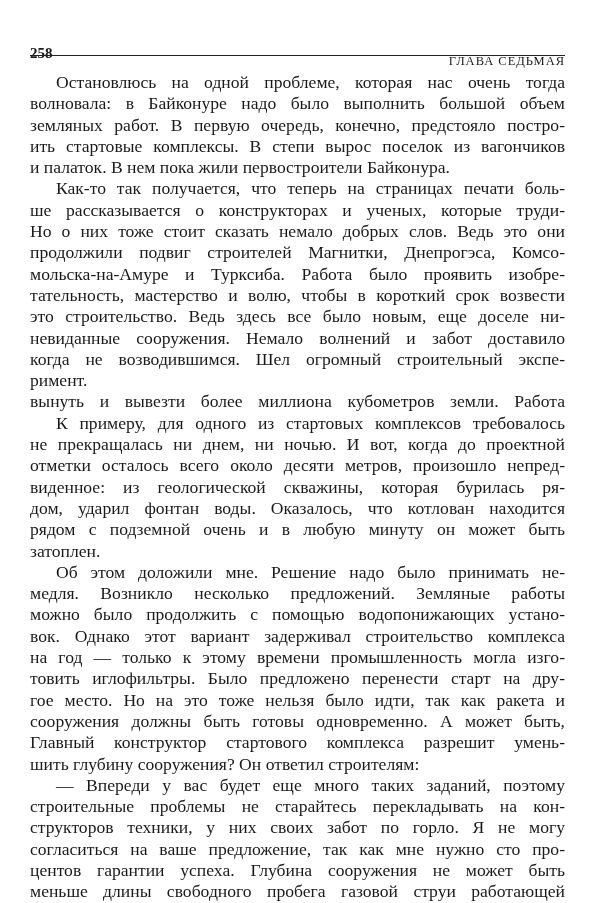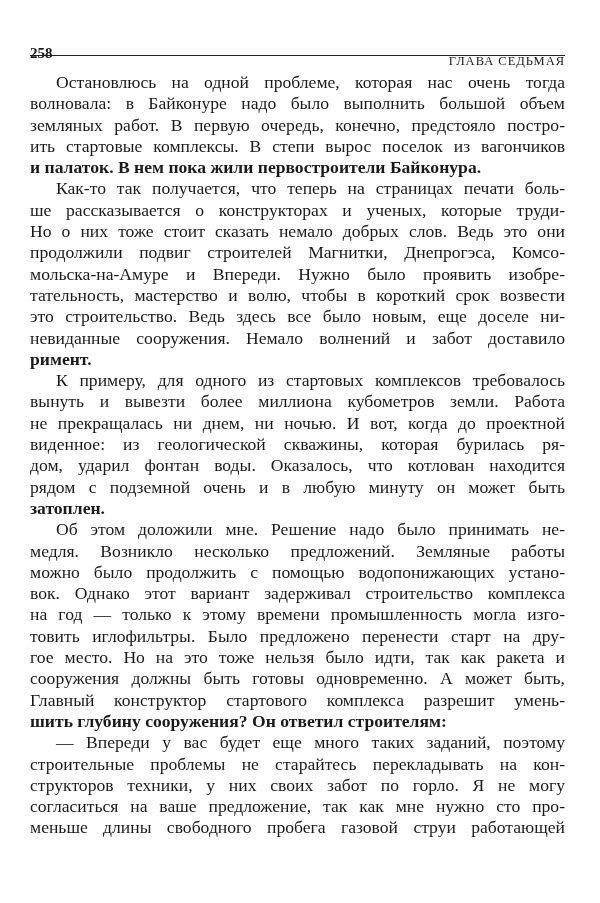--- a/index.html
+++ b/index.html
@@ -14,7 +14,7 @@
     font-family: "Liberation Serif", "DejaVu Serif", serif; font-size: 17.6px; line-height: 21.3px;
     text-align: justify; }
   .line { display: block; white-space: nowrap; text-align: justify; text-align-last: justify; height: 21.3px; }
-  .line.last { text-align-last: left; font-weight: bold; }
+  .line.last { text-align-last: left; }
   .line.indent { padding-left: 26px; }
 </style>
 </head>

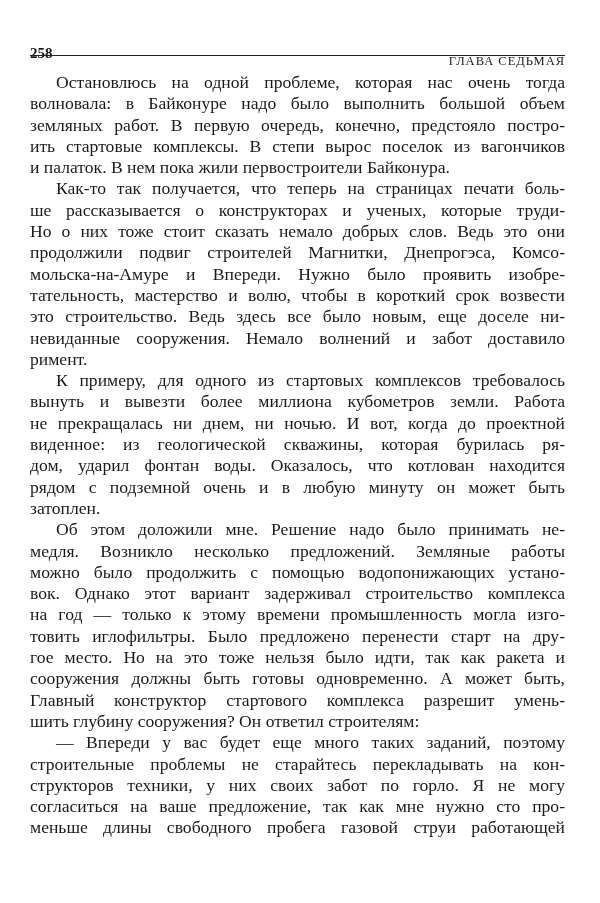--- a/index.html
+++ b/index.html
@@ -40,7 +40,7 @@
       <span class="line">ше рассказывается о конструкторах и ученых, которые труди-</span>
       <span class="line">Но о них тоже стоит сказать немало добрых слов. Ведь это они</span>
       <span class="line">продолжили подвиг строителей Магнитки, Днепрогэса, Комсо-</span>
-      <span class="line">мольска-на-Амуре и Впереди. Нужно было проявить изобре-</span>
+      <span class="line">мольска-на-Амуре и Турксиба. Работа было проявить изобре-</span>
       <span class="line">тательность, мастерство и волю, чтобы в короткий срок возвести</span>
       <span class="line">это строительство. Ведь здесь все было новым, еще доселе ни-</span>
       <span class="line">невиданные сооружения. Немало волнений и забот доставило</span>

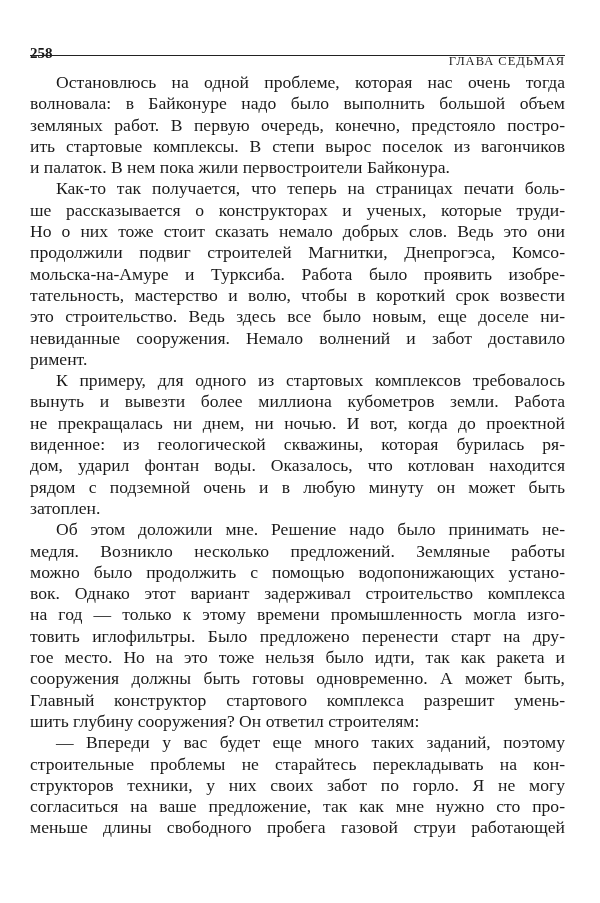--- a/index.html
+++ b/index.html
@@ -44,6 +44,7 @@
       <span class="line">тательность, мастерство и волю, чтобы в короткий срок возвести</span>
       <span class="line">это строительство. Ведь здесь все было новым, еще доселе ни-</span>
       <span class="line">невиданные сооружения. Немало волнений и забот доставило</span>
+      <span class="line">когда не возводившимся. Шел огромный строительный экспе-</span>
       <span class="line last">римент.</span>
     </div>
     <div>

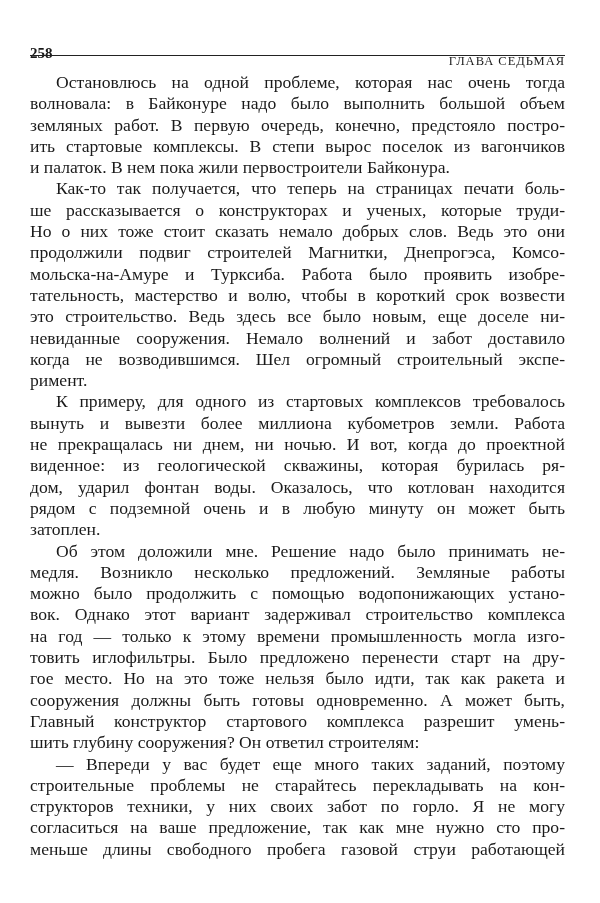--- a/index.html
+++ b/index.html
@@ -48,8 +48,8 @@
       <span class="line last">римент.</span>
     </div>
     <div>
+      <span class="line">вынуть и вывезти более миллиона кубометров земли. Работа</span>
       <span class="line indent">К примеру, для одного из стартовых комплексов требовалось</span>
-      <span class="line">вынуть и вывезти более миллиона кубометров земли. Работа</span>
       <span class="line">не прекращалась ни днем, ни ночью. И вот, когда до проектной</span>
       <span class="line">виденное: из геологической скважины, которая бурилась ря-</span>
       <span class="line">дом, ударил фонтан воды. Оказалось, что котлован находится</span>

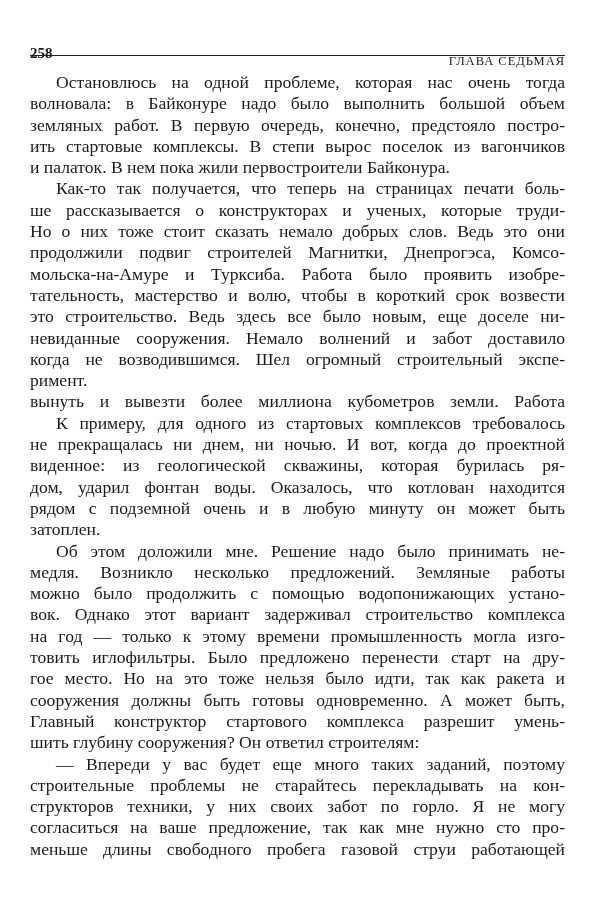--- a/index.html
+++ b/index.html
@@ -51,6 +51,7 @@
       <span class="line">вынуть и вывезти более миллиона кубометров земли. Работа</span>
       <span class="line indent">К примеру, для одного из стартовых комплексов требовалось</span>
       <span class="line">не прекращалась ни днем, ни ночью. И вот, когда до проектной</span>
+      <span class="line">отметки осталось всего около десяти метров, произошло непред-</span>
       <span class="line">виденное: из геологической скважины, которая бурилась ря-</span>
       <span class="line">дом, ударил фонтан воды. Оказалось, что котлован находится</span>
       <span class="line">рядом с подземной очень и в любую минуту он может быть</span>

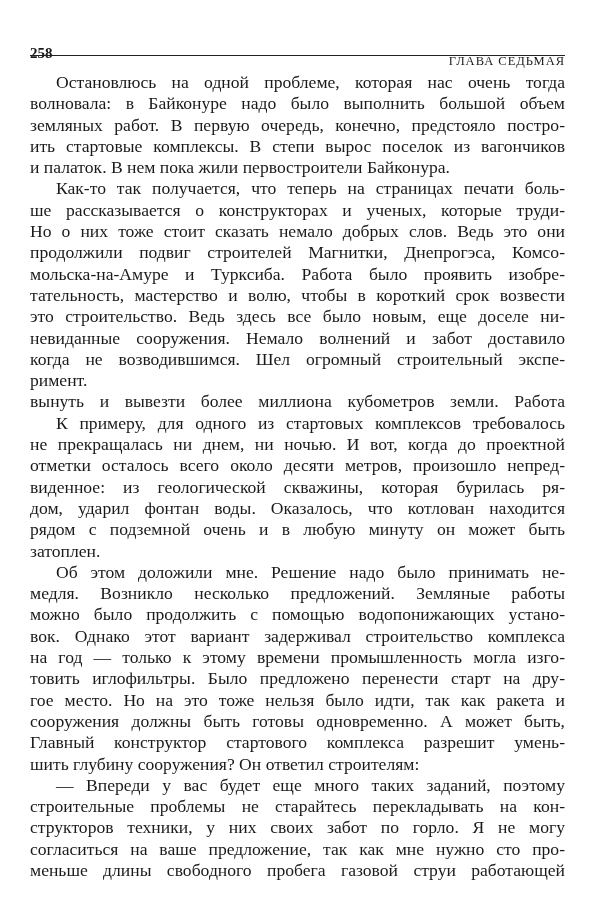--- a/index.html
+++ b/index.html
@@ -74,6 +74,7 @@
       <span class="line">строительные проблемы не старайтесь перекладывать на кон-</span>
       <span class="line">структоров техники, у них своих забот по горло. Я не могу</span>
       <span class="line">согласиться на ваше предложение, так как мне нужно сто про-</span>
+      <span class="line">центов гарантии успеха. Глубина сооружения не может быть</span>
       <span class="line">меньше длины свободного пробега газовой струи работающей</span>
 
     </div>

